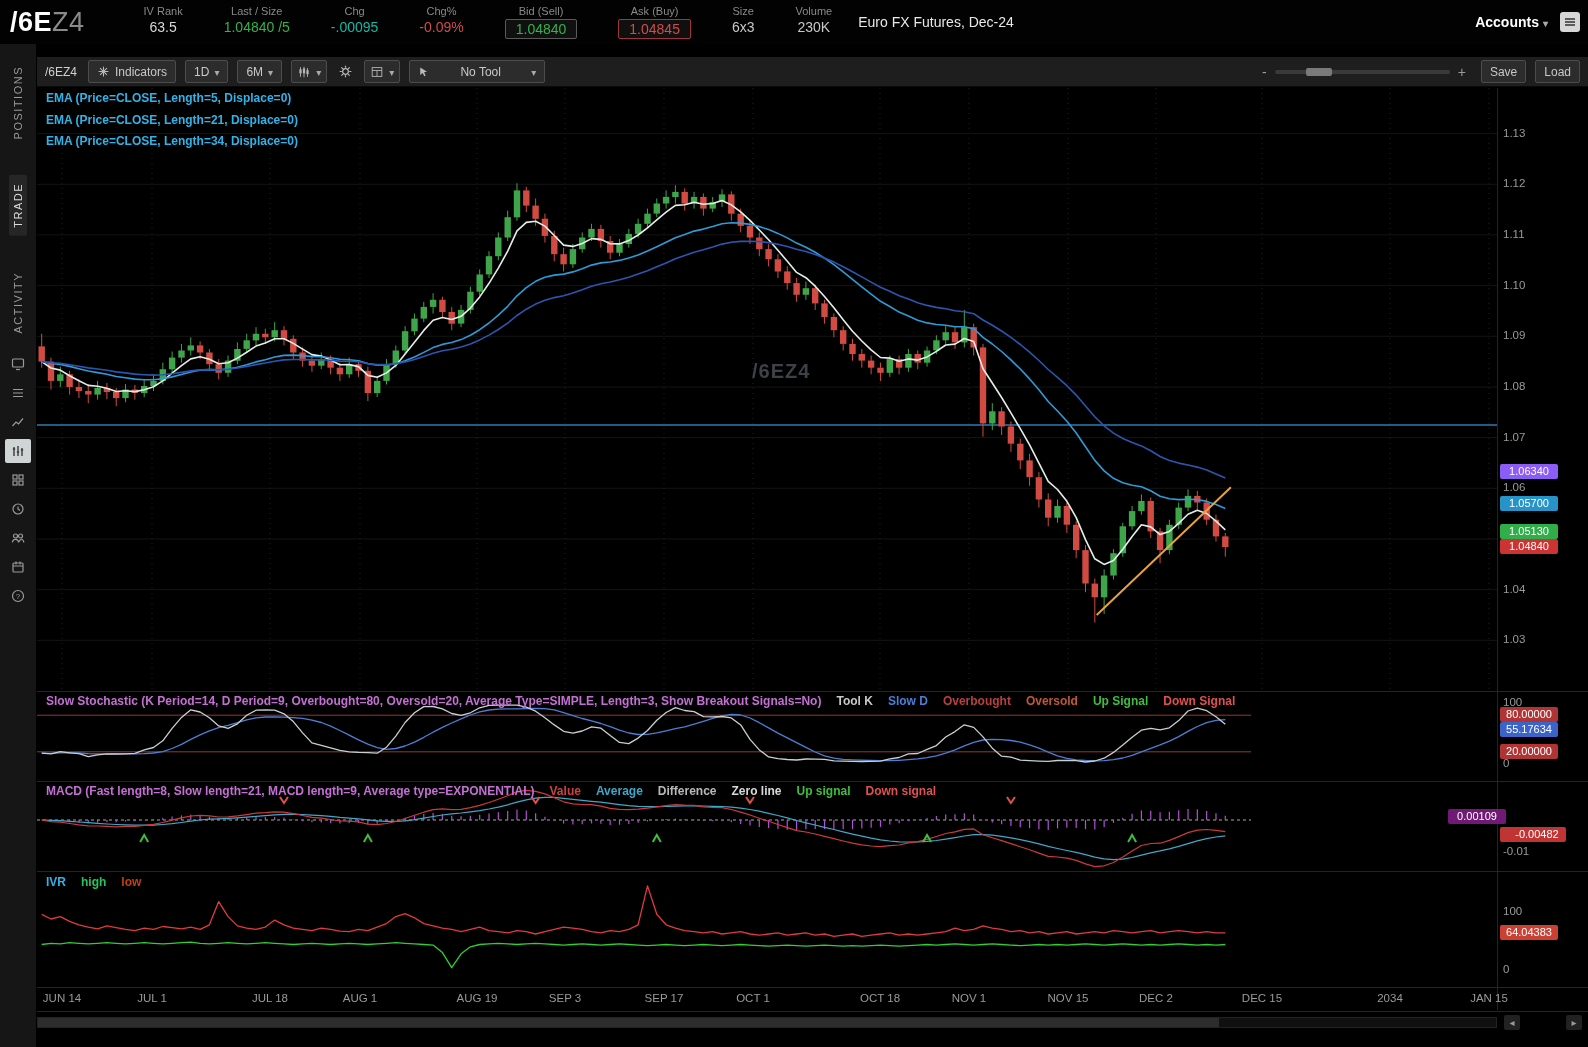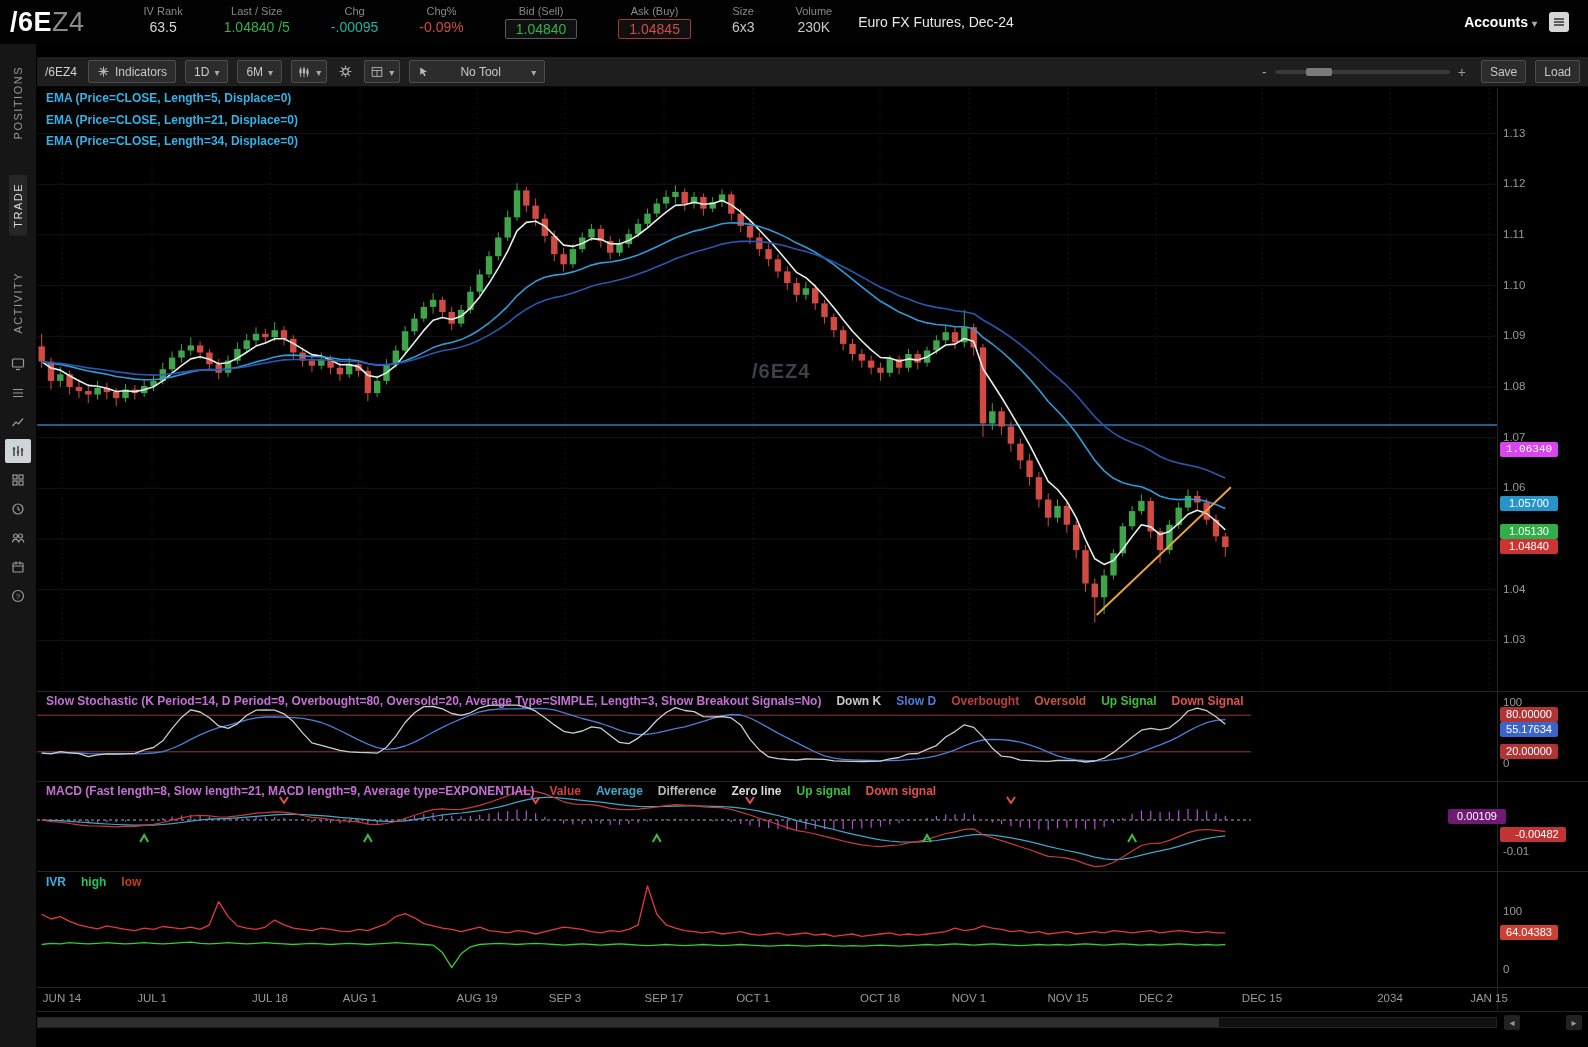--- a/index.html
+++ b/index.html
@@ -16,7 +16,7 @@
   .hvalue{font-size:14px;margin-top:2px;white-space:nowrap;}
   .qbox{border:1px solid #555;background:#101010;padding:1px 10px;border-radius:2px;}
   .desc{font-size:14px;color:#e8e8e8;margin-left:26px;white-space:nowrap;}
-  .hright{margin-left:auto;display:flex;align-items:center;gap:12px;padding-right:19px;}
+  .hright{margin-left:auto;display:flex;align-items:center;gap:12px;padding-right:8px;}
   .accounts{font-size:14px;font-weight:bold;color:#fff;display:flex;align-items:center;gap:4px;}
   .caret::after{content:"▾";font-size:10px;color:#aaa;}
   .menu-btn{width:20px;height:20px;background:#d6d6d6;border-radius:3px;display:flex;

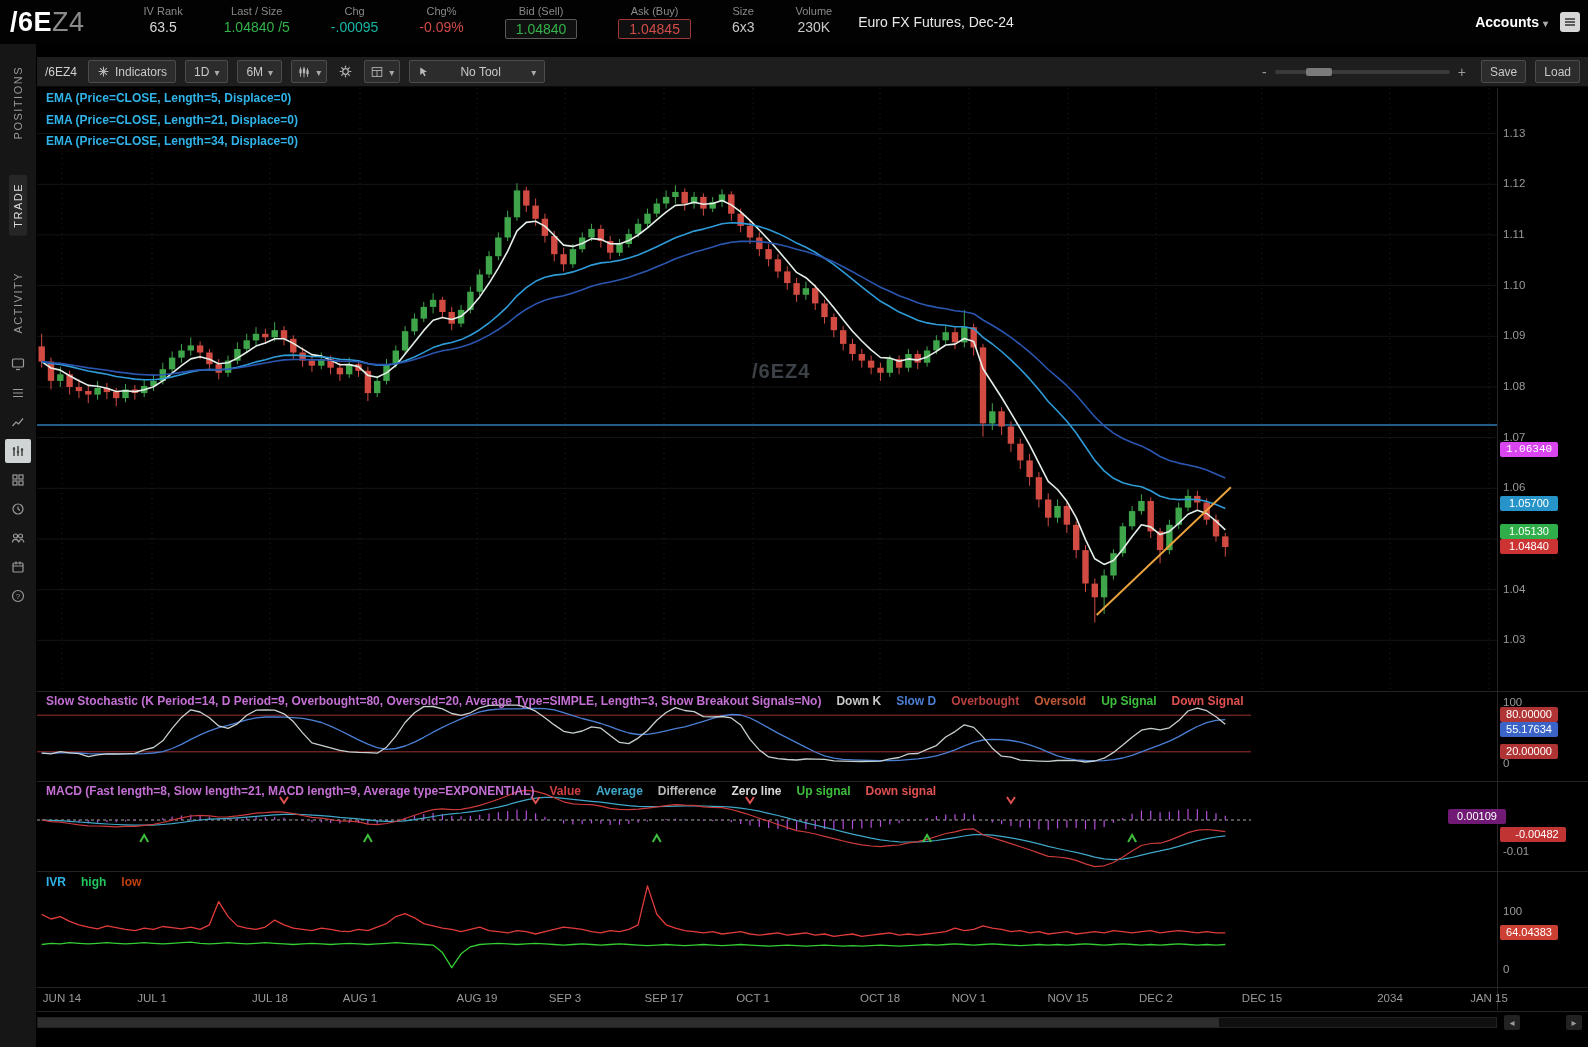--- a/index.html
+++ b/index.html
@@ -705,7 +705,7 @@
       <div class="axis-label" style="left: 1503px; top: 531.983px;">1.05</div>
       <div class="axis-label" style="left: 1503px; top: 582.655px;">1.04</div>
       <div class="axis-label" style="left: 1503px; top: 633.328px;">1.03</div>
-      <div class="axis-bubble" style="left: 1500px; top: 442px; background: #d946ef; font-family: Liberation Mono, monospace;">1.06340</div>
+      <div class="axis-bubble" style="left: 1500px; top: 464px; background: #8b5cf6;">1.06340</div>
       <div class="axis-bubble" style="left: 1500px; top: 495.513px; background: rgb(38, 148, 200);">1.05700</div>
       <div class="axis-bubble" style="left: 1500px; top: 524.396px; background: rgb(47, 174, 73);">1.05130</div>
       <div class="axis-bubble" style="left: 1500px; top: 539.091px; background: rgb(204, 52, 52);">1.04840</div>

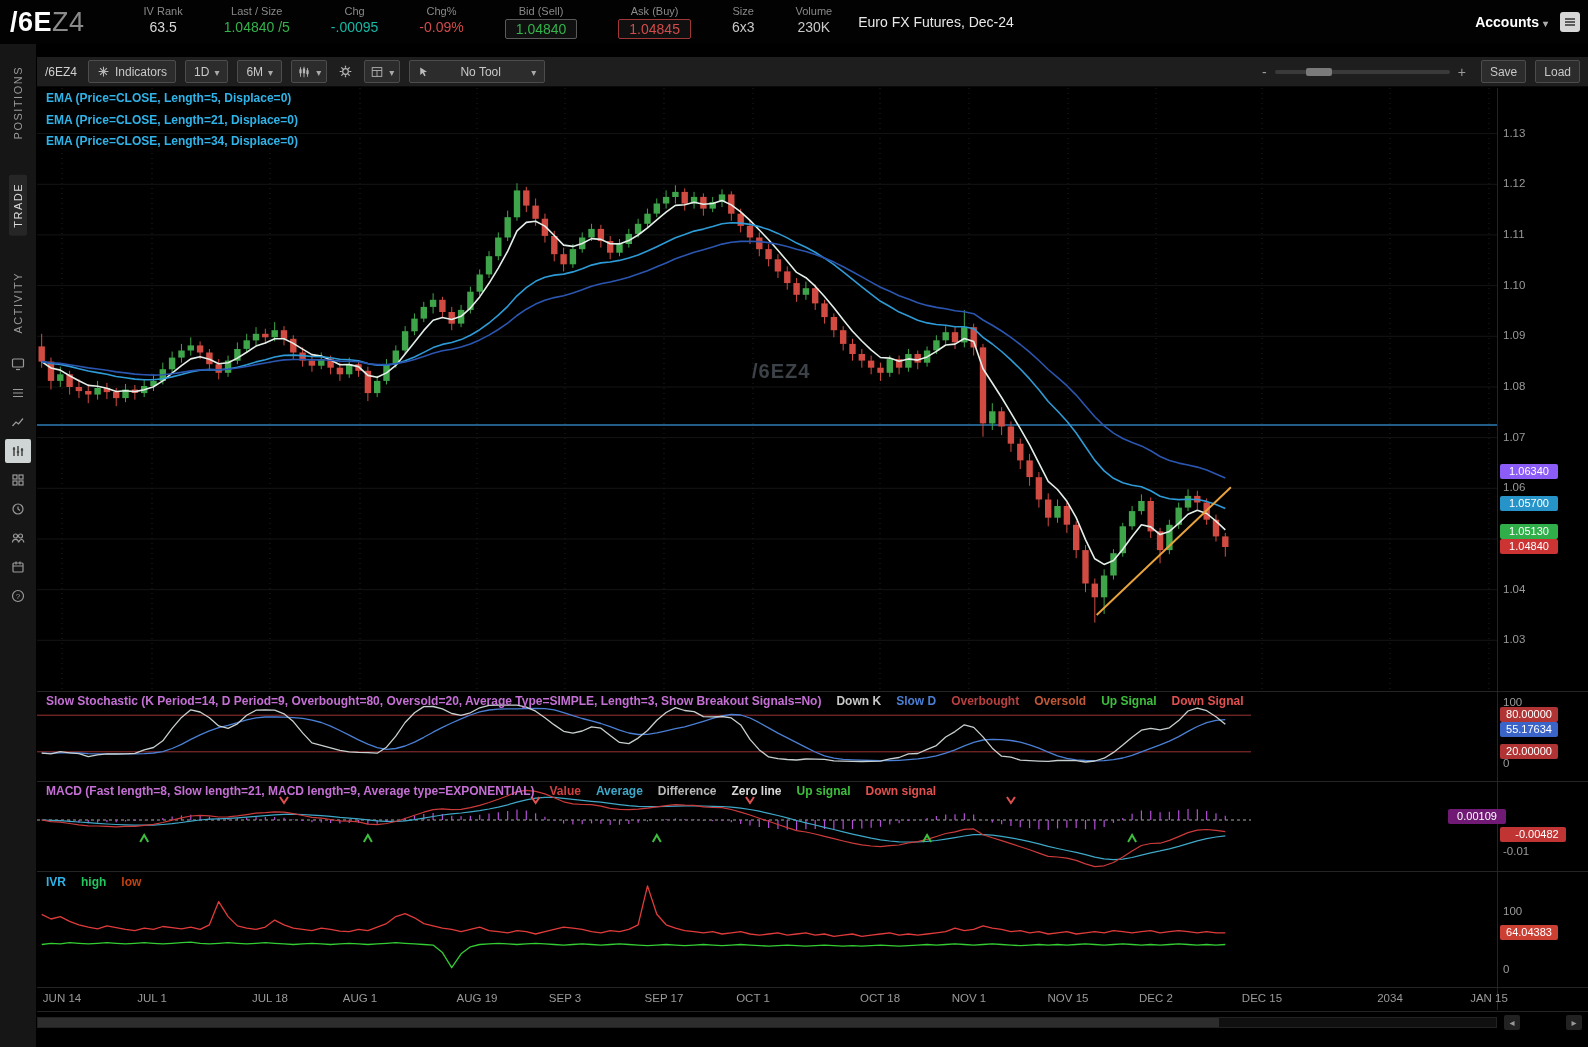--- a/index.html
+++ b/index.html
@@ -711,7 +711,7 @@
       <div class="axis-bubble" style="left: 1500px; top: 539.091px; background: rgb(204, 52, 52);">1.04840</div>
       <div class="legend-row" style="left: 46px; top: 694px;">
         <span style="color: rgb(196, 111, 212);">Slow Stochastic (K Period=14, D Period=9, Overbought=80, Oversold=20, Average Type=SIMPLE, Length=3, Show Breakout Signals=No)</span>
-        <span style="color: rgb(200, 200, 200);">Down K</span>
+        <span style="color: rgb(200, 200, 200);">Tool K</span>
         <span style="color: rgb(74, 127, 212);">Slow D</span>
         <span style="color: rgb(184, 64, 64);">Overbought</span>
         <span style="color: rgb(192, 88, 56);">Oversold</span>

